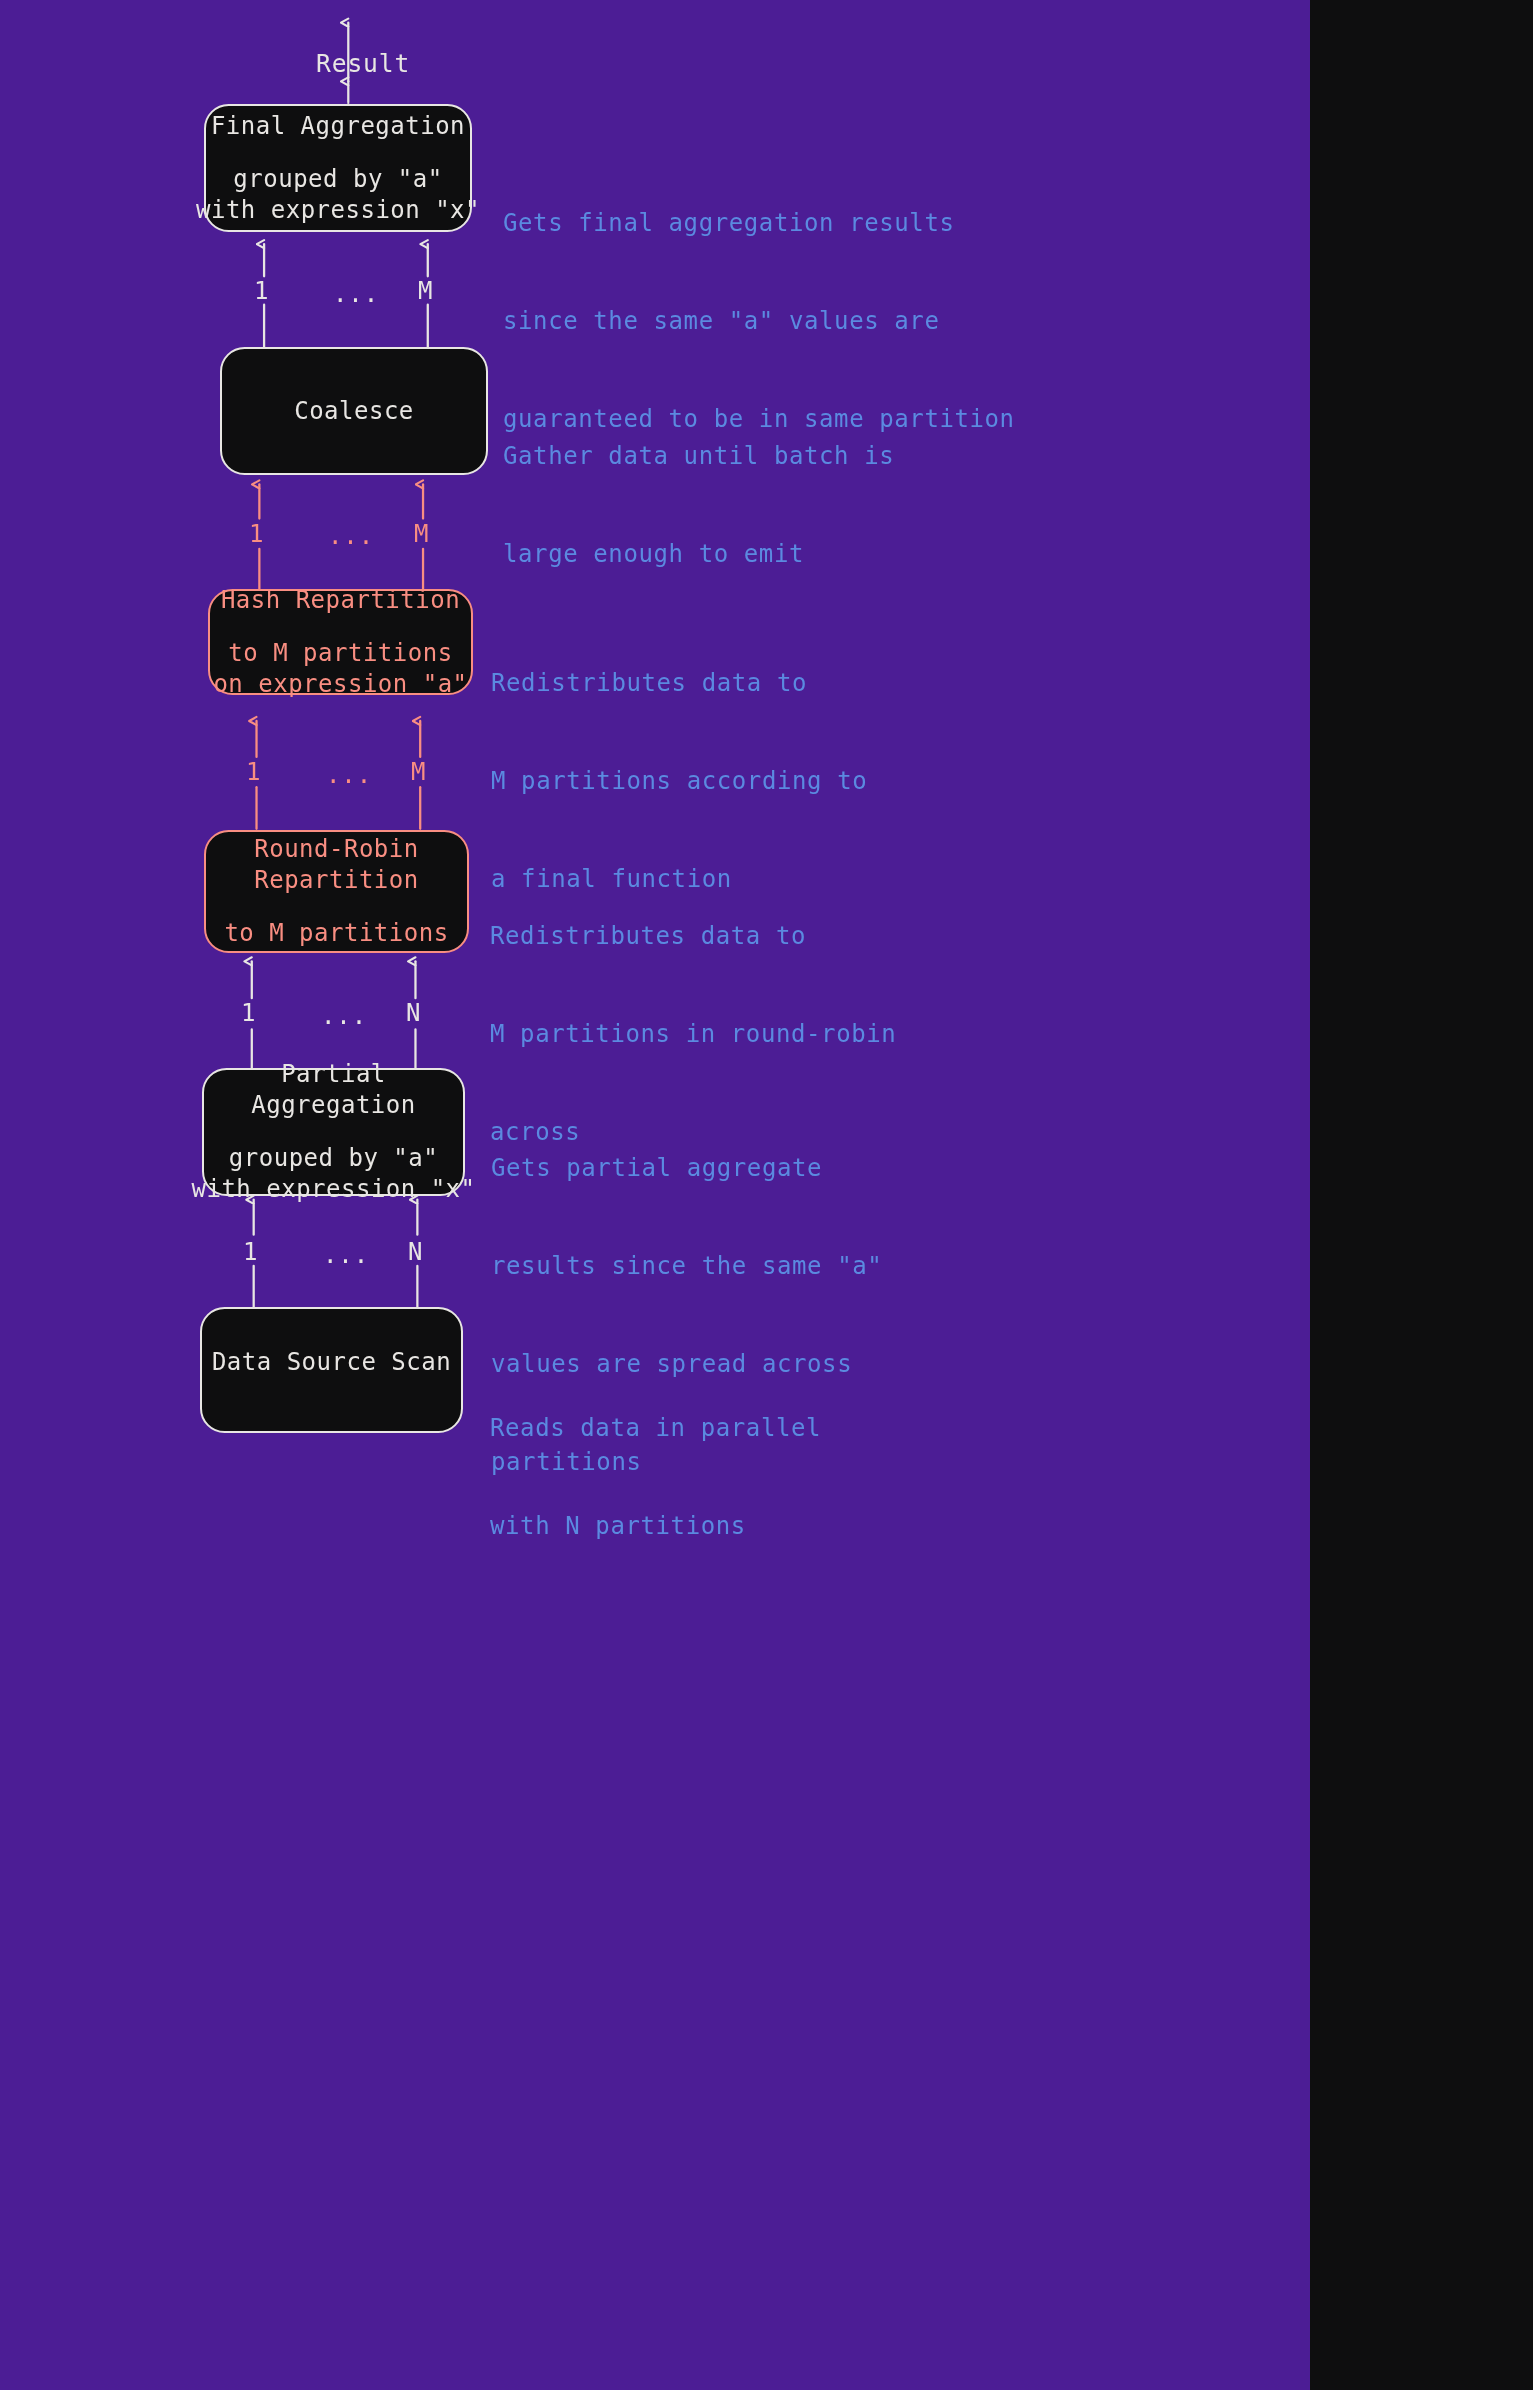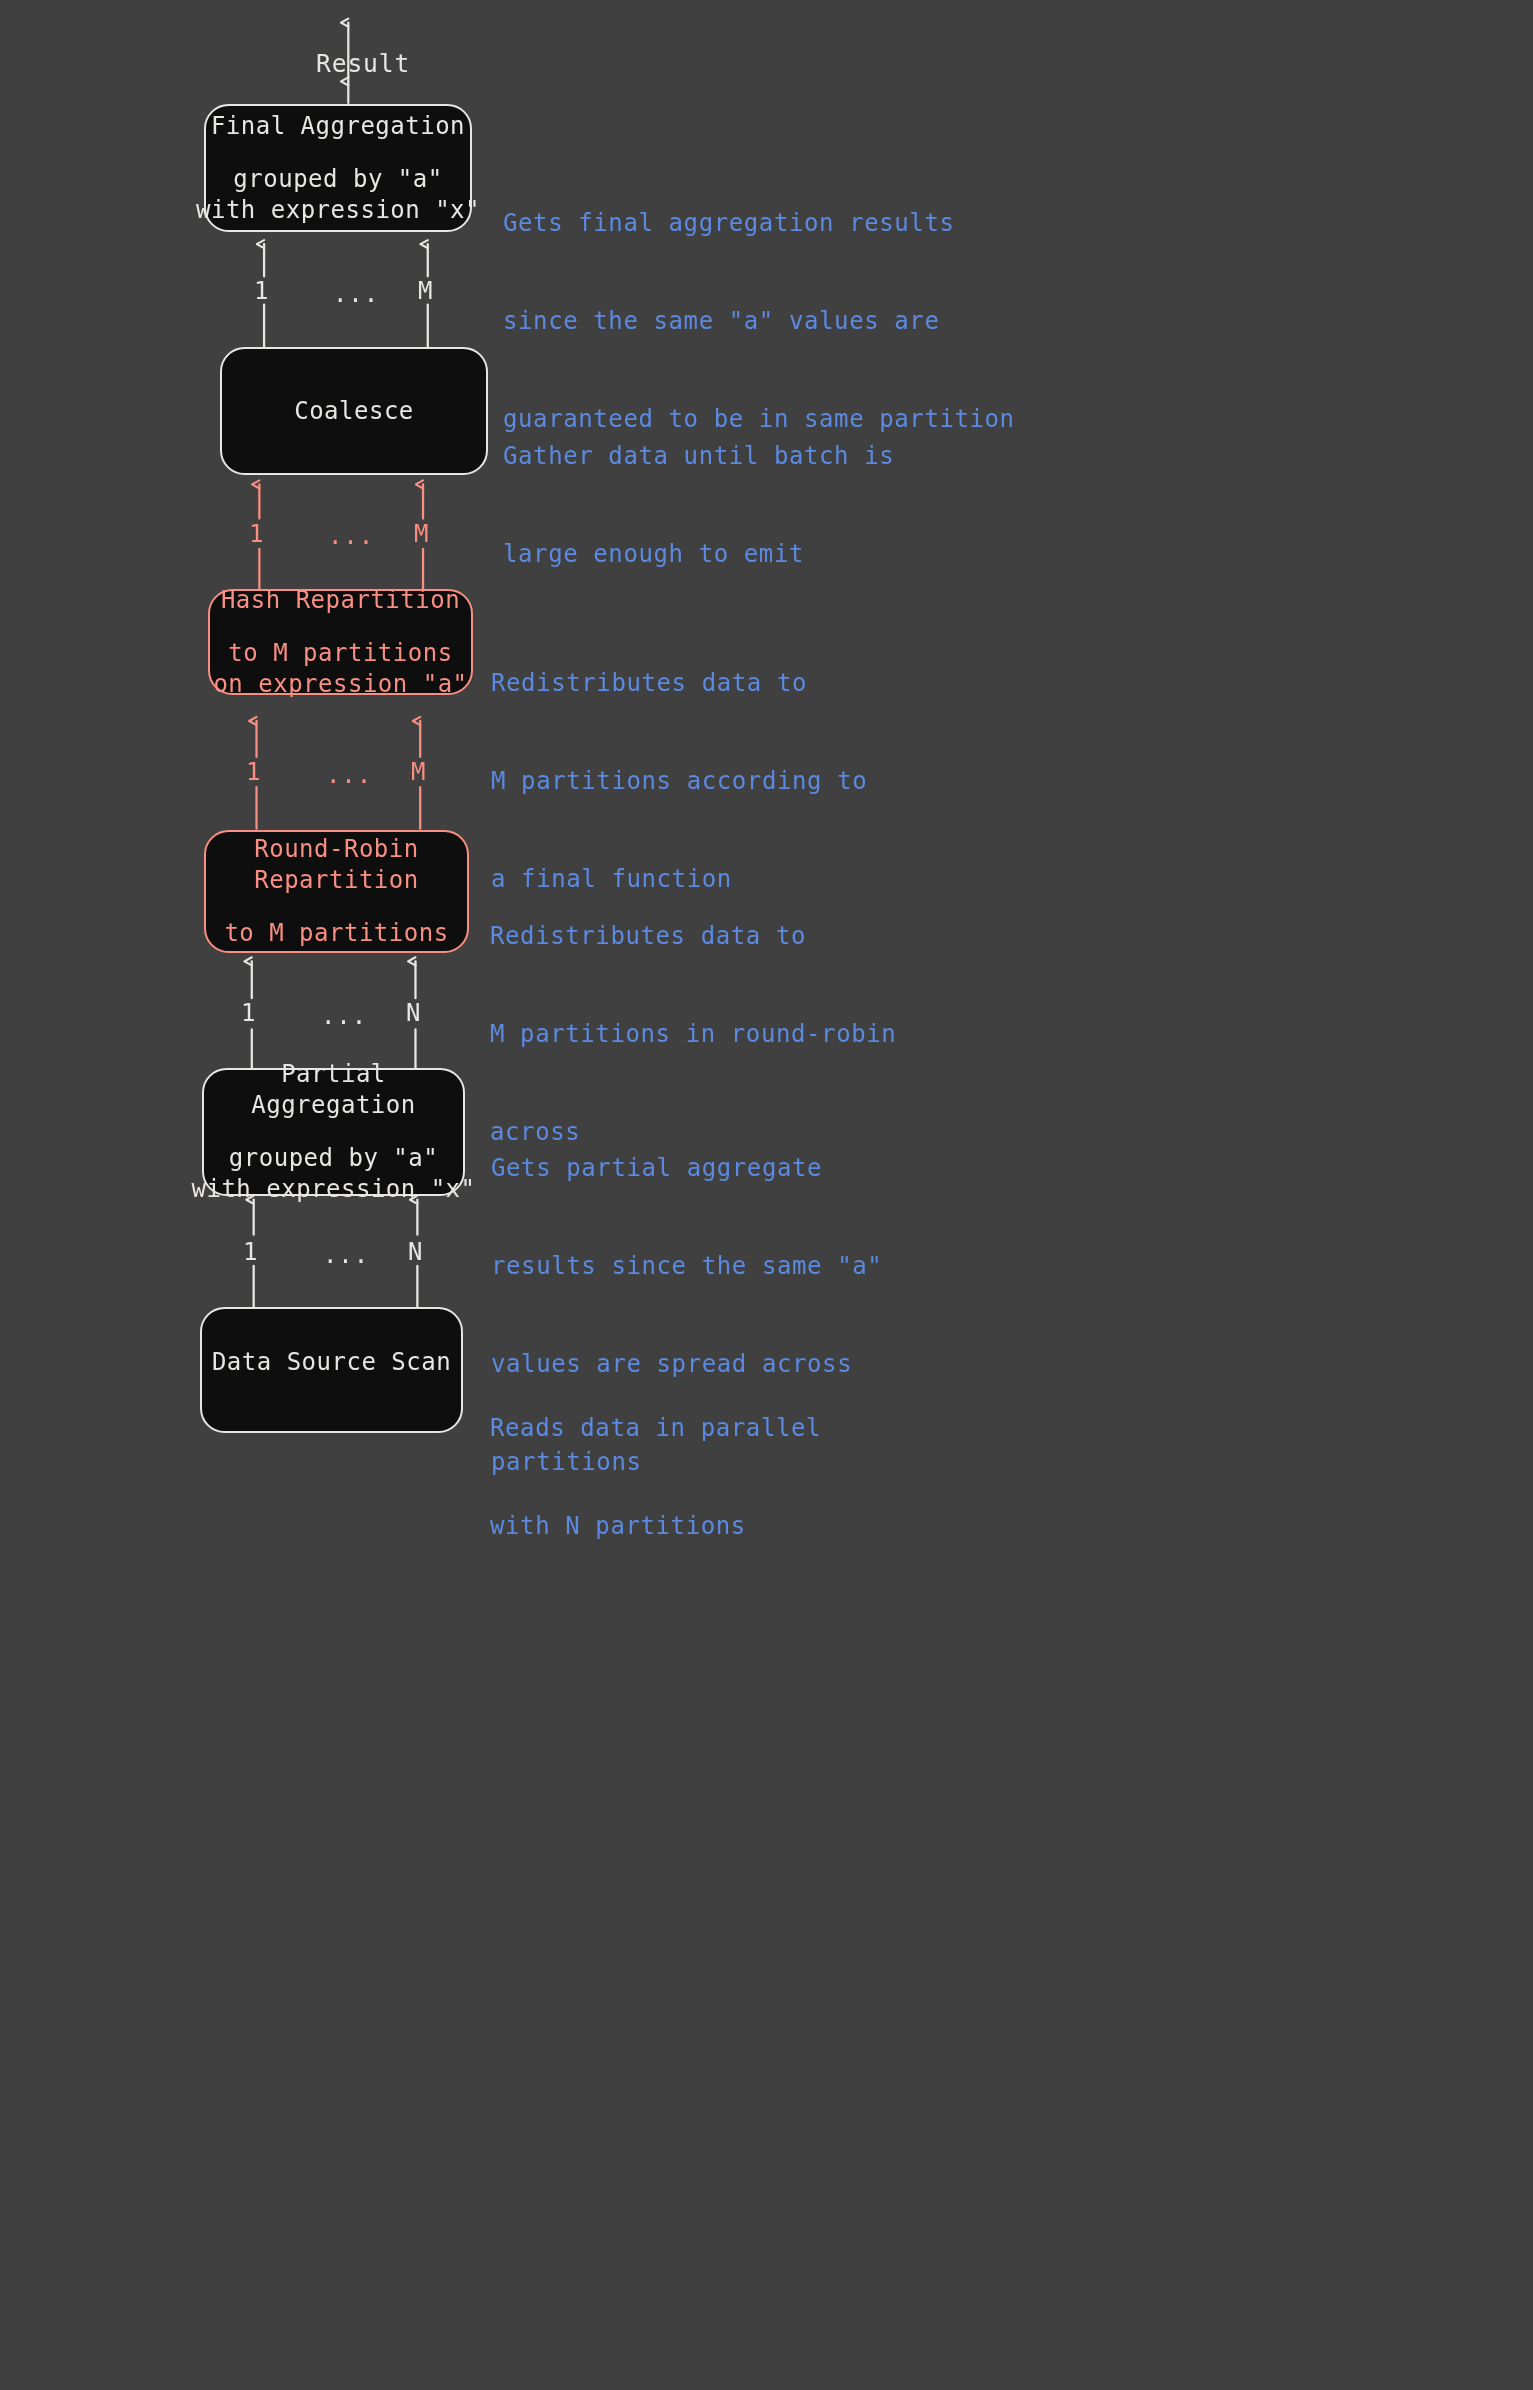--- a/index.html
+++ b/index.html
@@ -12,9 +12,9 @@
   }
   #canvas {
     position: relative;
-    width: 1533px;
+    width: 1310px;
     height: 2390px;
-    background: #404040;
+    background: #4c1d95;
     overflow: hidden;
   }
   svg.layer {

